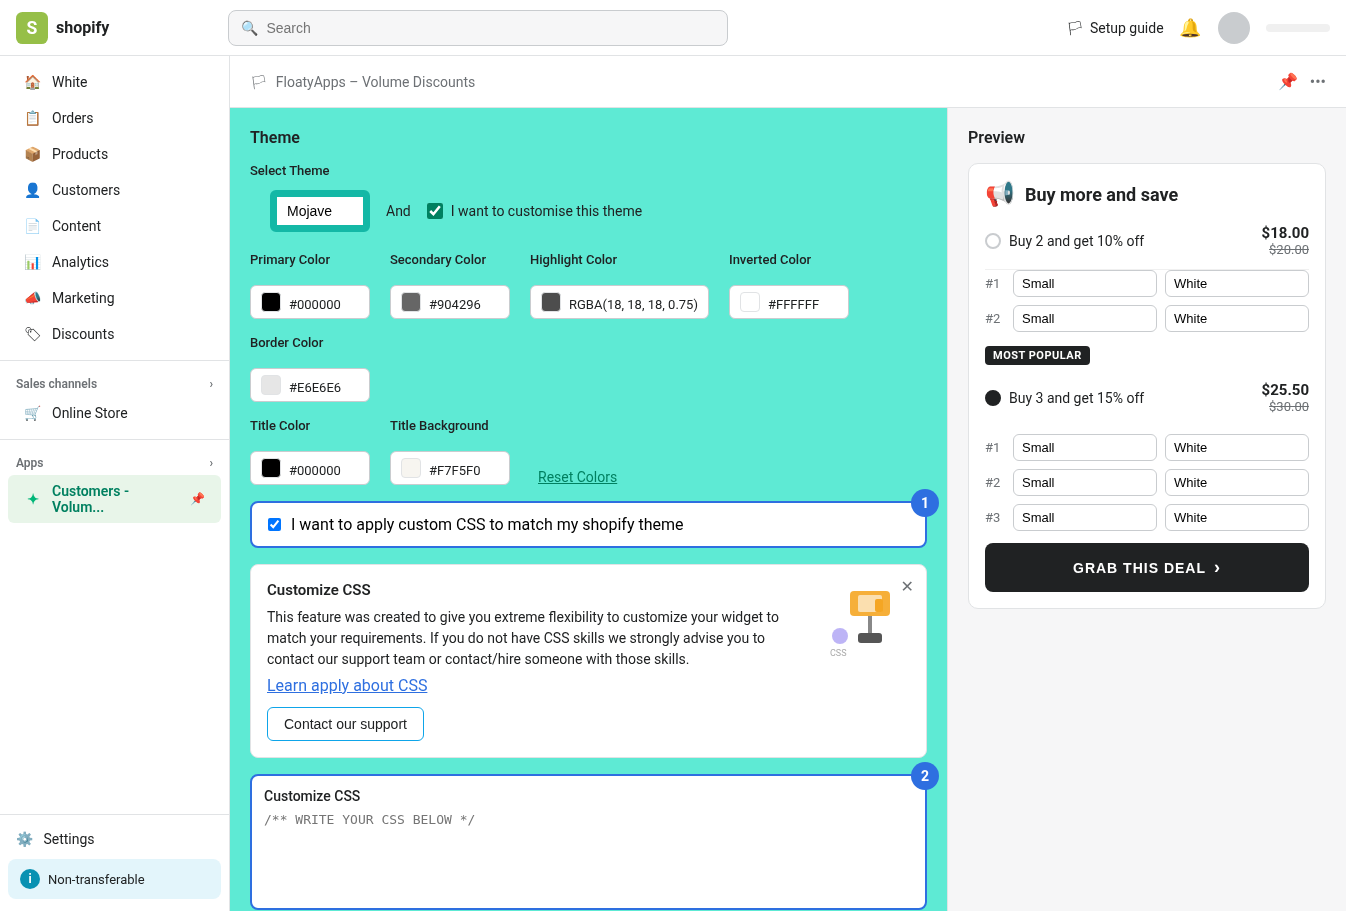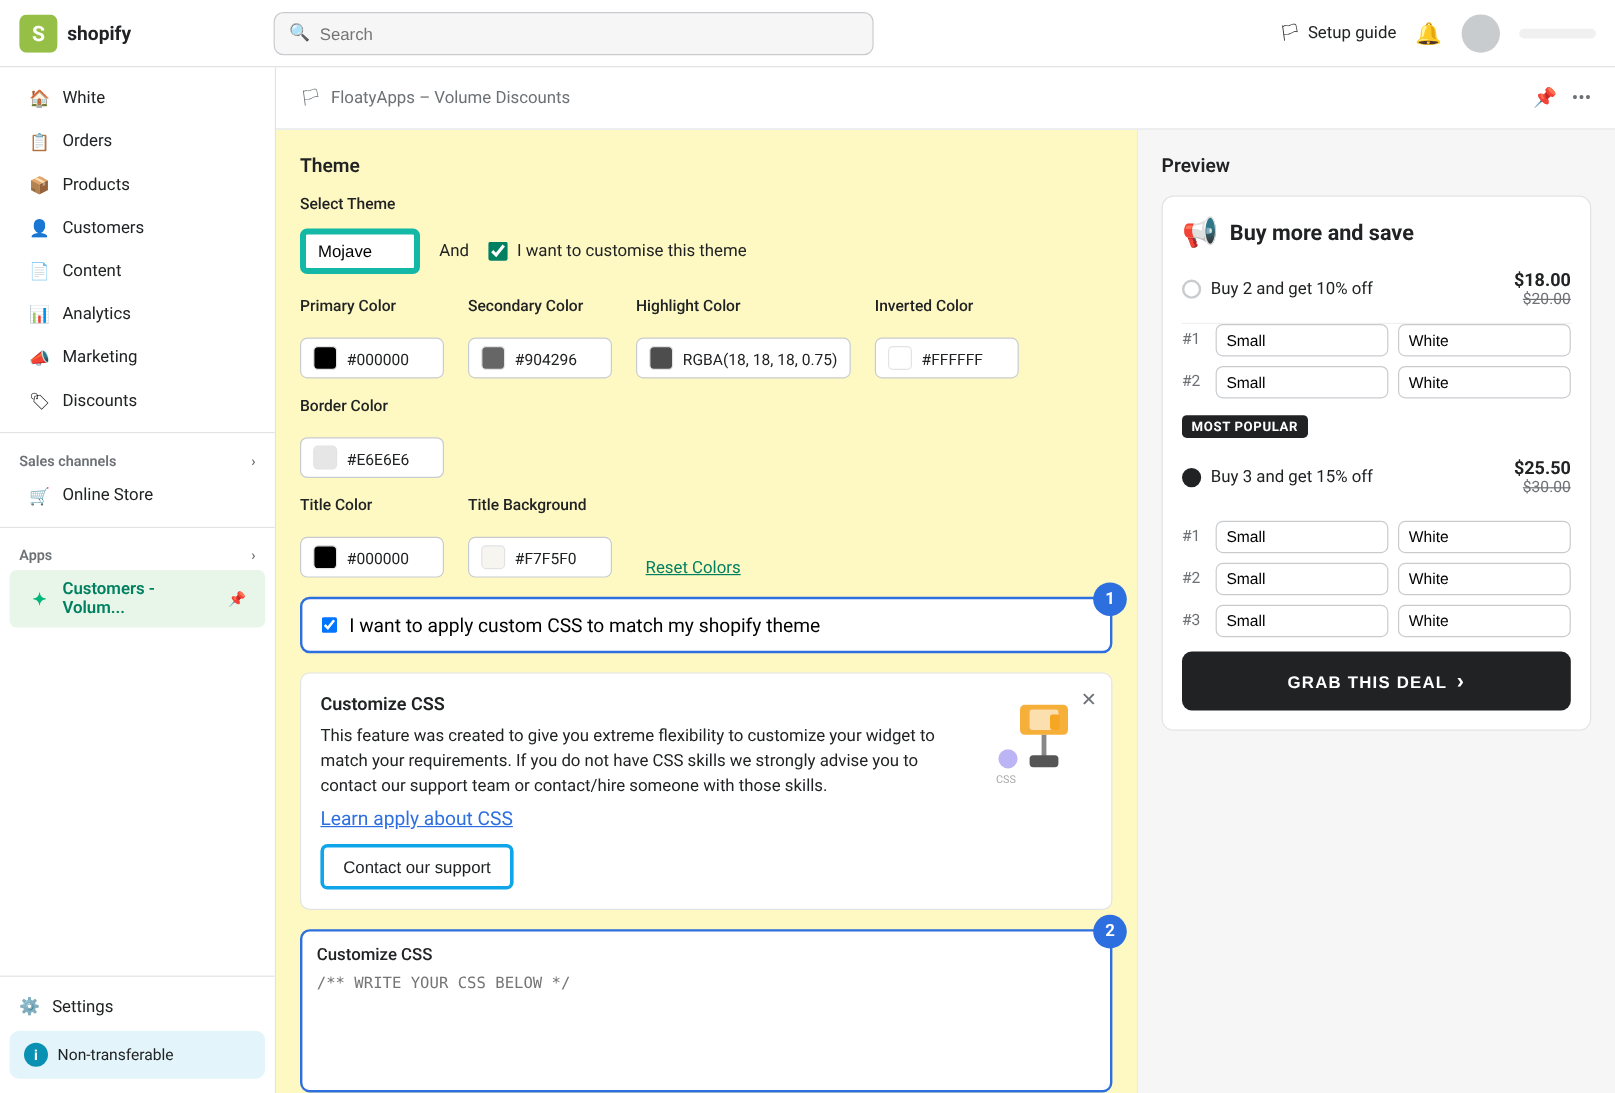--- a/index.html
+++ b/index.html
@@ -45,7 +45,7 @@
     .content-area { display: flex; flex: 1; overflow: hidden; }
 
     
-    .left-panel { flex: 1; overflow-y: auto; padding: 20px; background: #fef9c3; }
+    .left-panel { flex: 1; overflow-y: auto; padding: 20px; background: #5eead4; }
 
     
     .section-title { font-size: 16px; font-weight: 600; color: #202223; margin-bottom: 16px; }

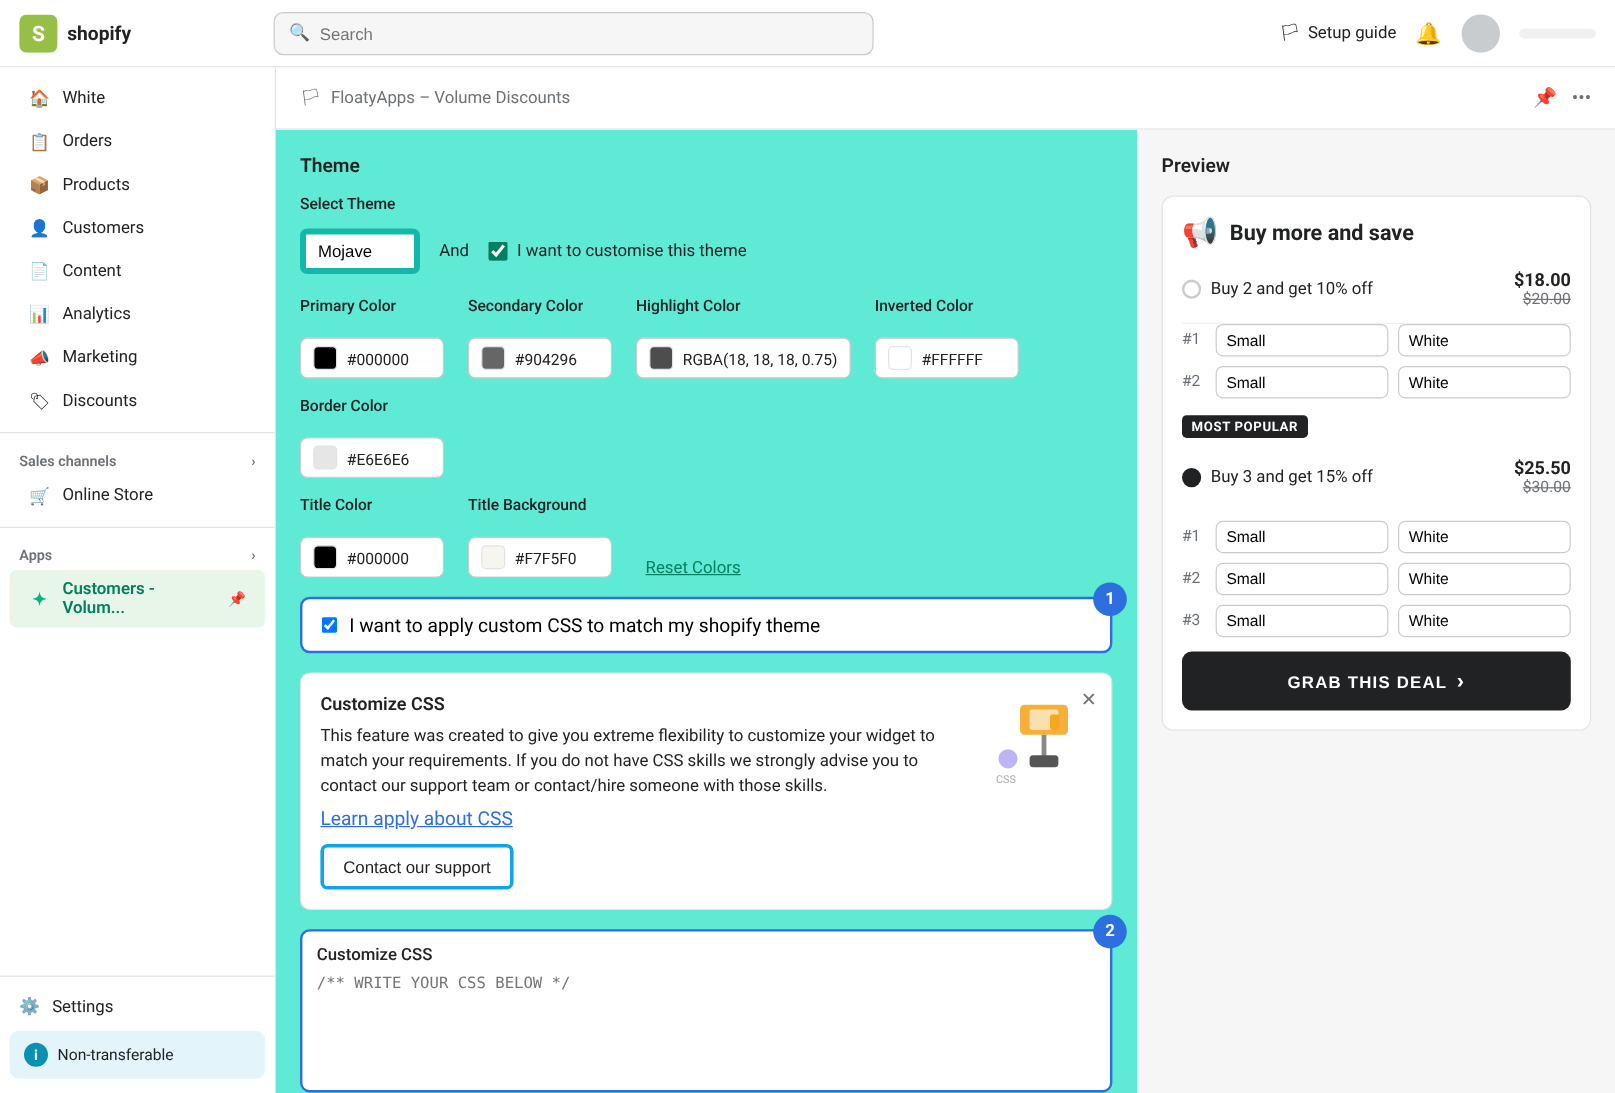--- a/index.html
+++ b/index.html
@@ -51,7 +51,7 @@
     .section-title { font-size: 16px; font-weight: 600; color: #202223; margin-bottom: 16px; }
     .form-group { display: flex; flex-direction: column; gap: 6px; }
     .form-label { font-size: 13px; color: #202223; font-weight: 500; }
-    .form-select { padding: 6px 28px 6px 10px; border: 5px solid #14b8a6; border-radius: 6px; font-size: 14px; background: #fff; appearance: none; cursor: pointer; min-width: 100px; }
+    .form-select { padding: 6px 28px 6px 10px; border: 7px solid #14b8a6; border-radius: 6px; font-size: 14px; background: #fff; appearance: none; cursor: pointer; min-width: 100px; margin-left: 20px; }
     .checkbox-row { display: flex; align-items: center; gap: 8px; font-size: 14px; color: #202223; }
     .checkbox-row input[type="checkbox"] { width: 16px; height: 16px; accent-color: #008060; }
 

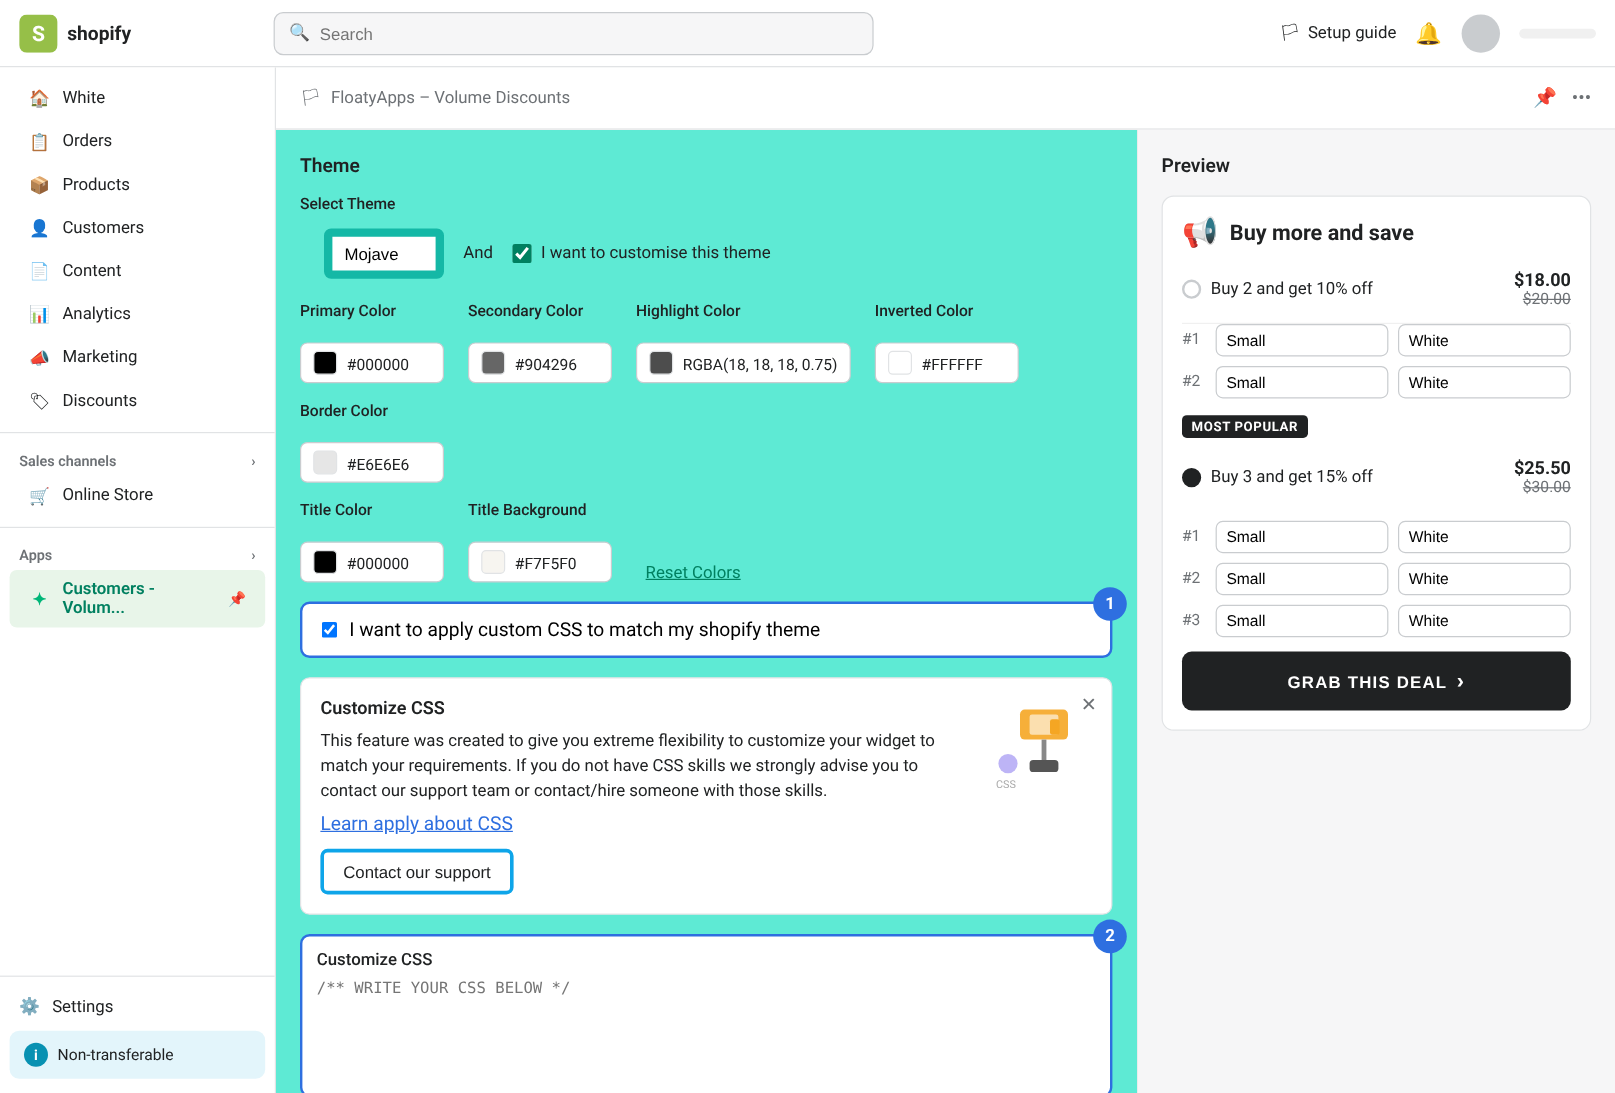--- a/index.html
+++ b/index.html
@@ -73,7 +73,7 @@
     .css-info-content { display: flex; align-items: flex-start; gap: 16px; }
     .css-info-text { flex: 1; font-size: 14px; color: #202223; line-height: 1.5; }
     .css-info-link { color: #2e6fe0; text-decoration: underline; cursor: pointer; }
-    .css-support-btn { display: inline-block; margin-top: 12px; padding: 8px 16px; border: 3px solid #0ea5e9; border-radius: 6px; font-size: 14px; cursor: pointer; background: #fff; color: #202223; }
+    .css-support-btn { display: inline-block; margin-top: 12px; padding: 8px 16px; border: 1px solid #0ea5e9; border-radius: 6px; font-size: 14px; cursor: pointer; background: #fff; color: #202223; }
 
     
     .css-textarea-section { border: 2px solid #2e6fe0; border-radius: 8px; padding: 12px; position: relative; background: #fff; }

